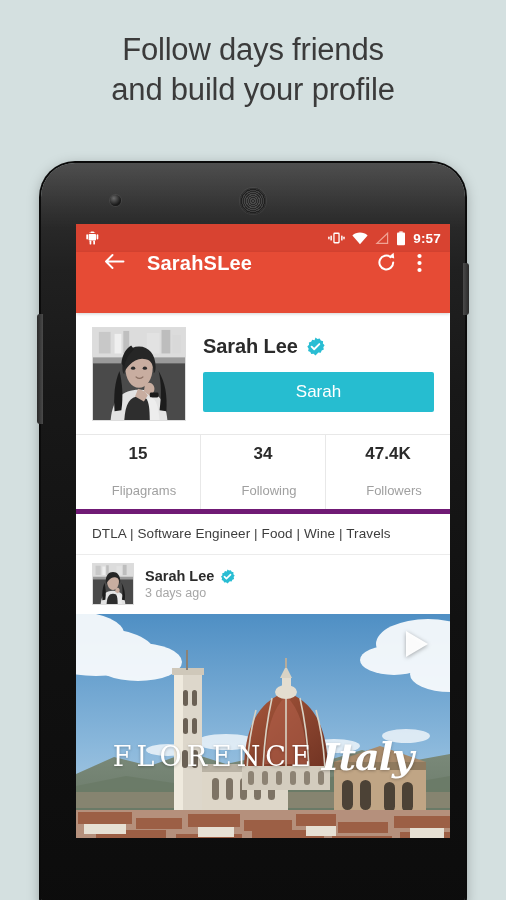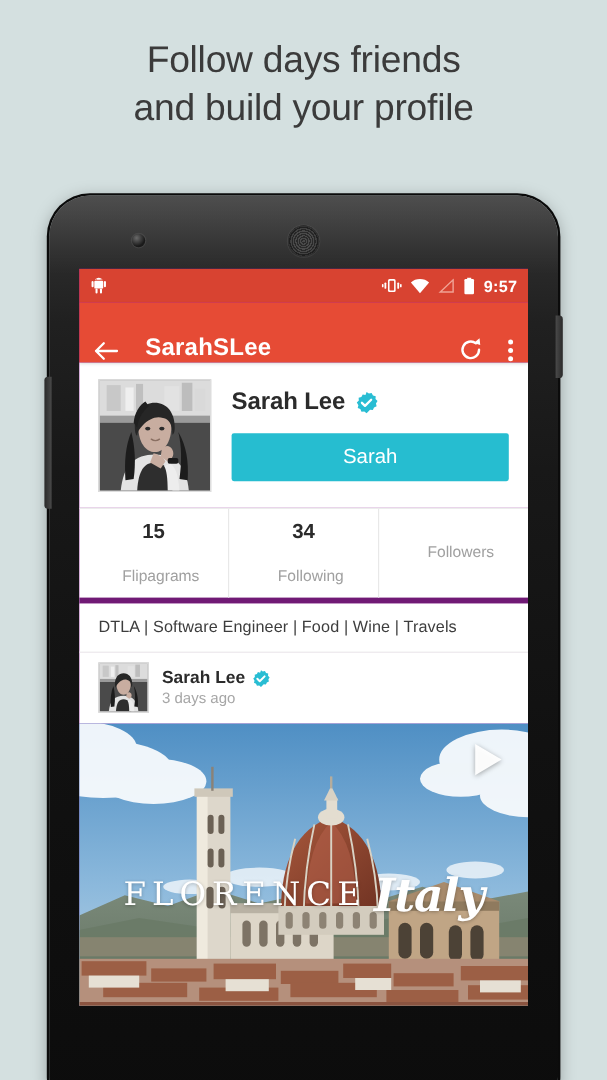--- a/index.html
+++ b/index.html
@@ -62,9 +62,9 @@
 
   
   .screen {
-    position:absolute; left:66px; top:224px;
+    position:absolute; left:76px; top:224px;
     width:374px; height:614px;
-    background:#a21caf; overflow:hidden;
+    background:#f9a8d4; overflow:hidden;
   }
 
   

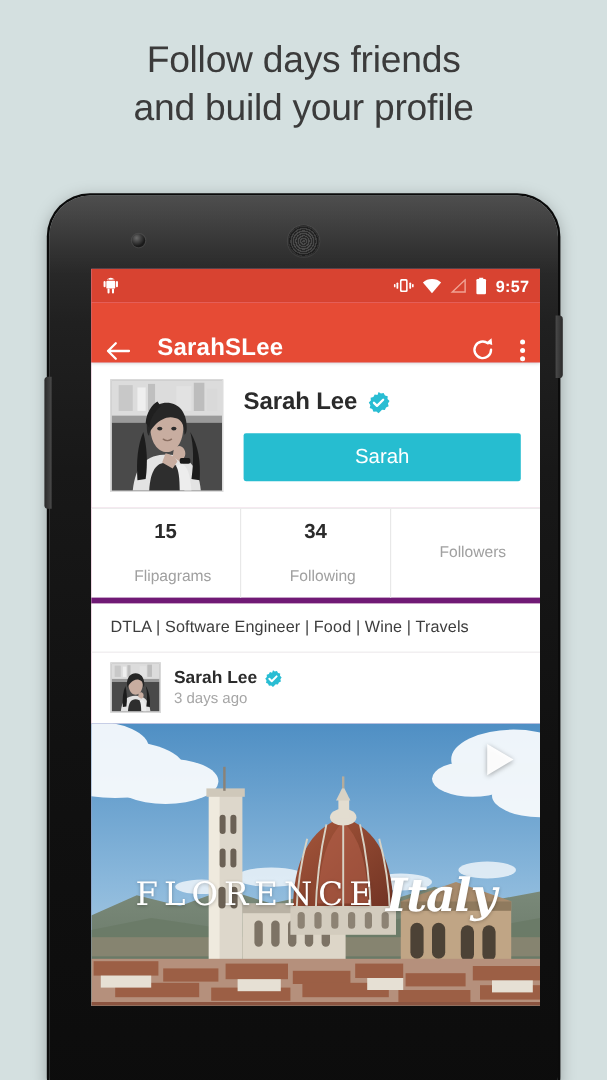--- a/index.html
+++ b/index.html
@@ -80,8 +80,8 @@
 
   
   .appbar{
-    height:50px; background:#e64b35;
-    display:flex; align-items:flex-end; padding:0 12px;
+    height:61px; background:#e64b35;
+    display:flex; align-items:flex-start; padding:0 28px;
     box-shadow:0 1px 3px rgba(0,0,0,.18);
     position:relative; z-index:3;
   }

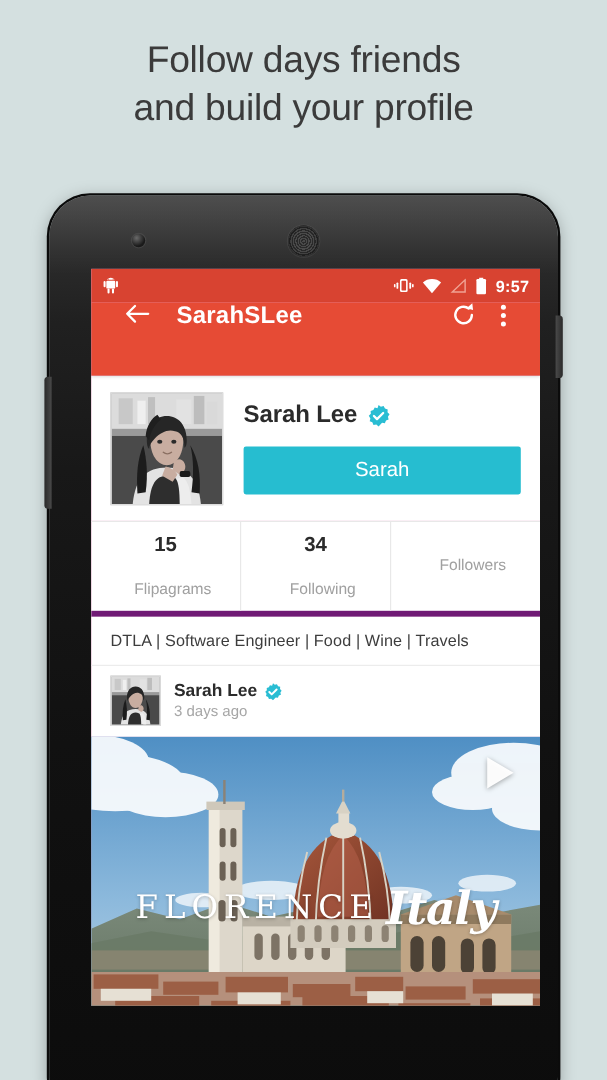--- a/index.html
+++ b/index.html
@@ -333,6 +333,7 @@
         <div class="stat-lbl">Following</div>
       </div>
       <div class="stat">
+        <div class="stat-num">47.4K</div>
         <div class="stat-lbl">Followers</div>
       </div>
     </div>

